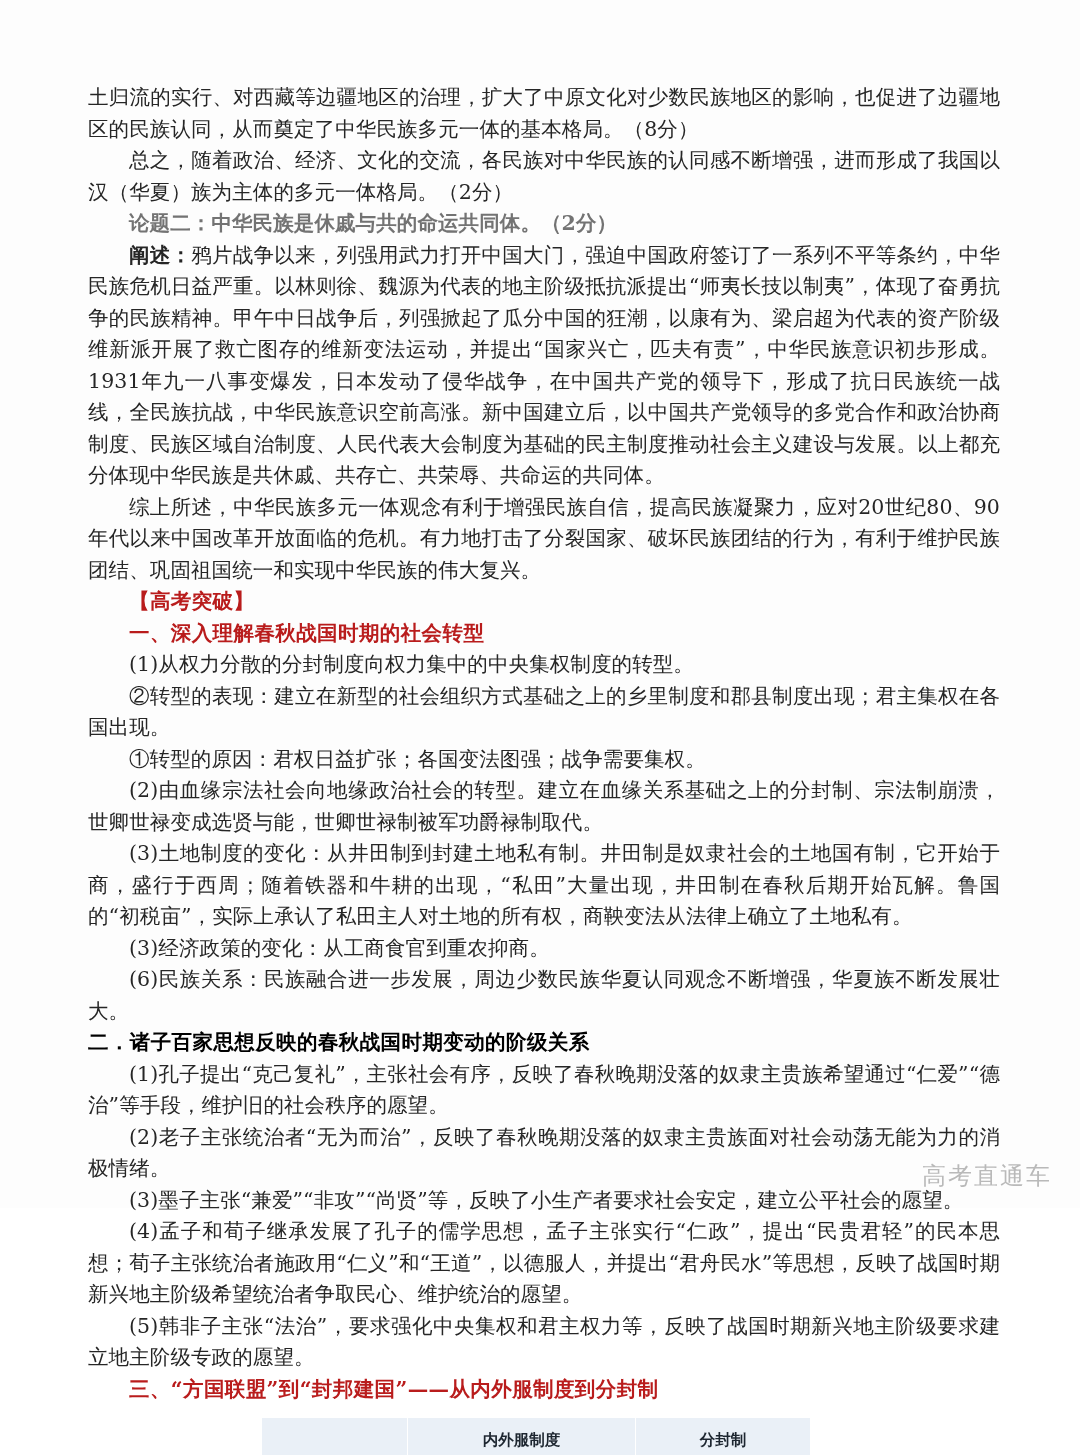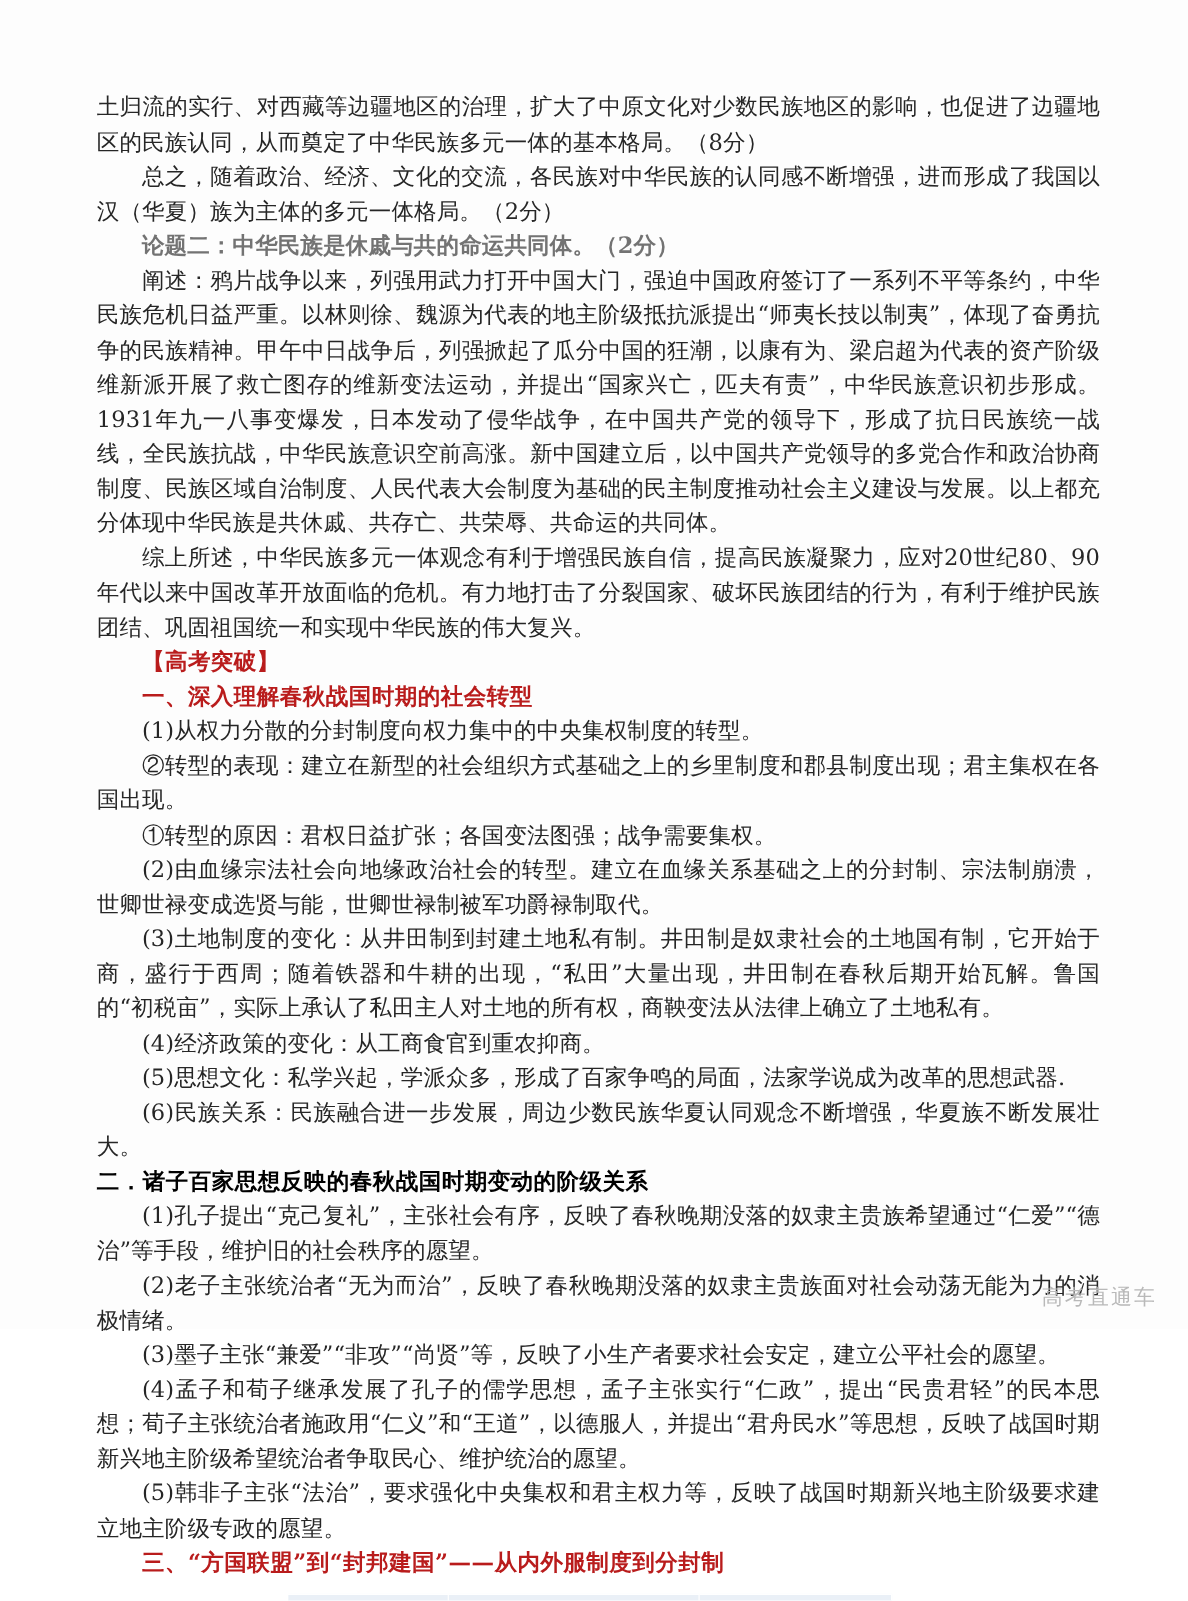--- a/index.html
+++ b/index.html
@@ -61,7 +61,7 @@
     letter-spacing: 0.4px;
   }
   .lead {
-    font-weight: normal;
+    font-weight: bold;
   }
 
   

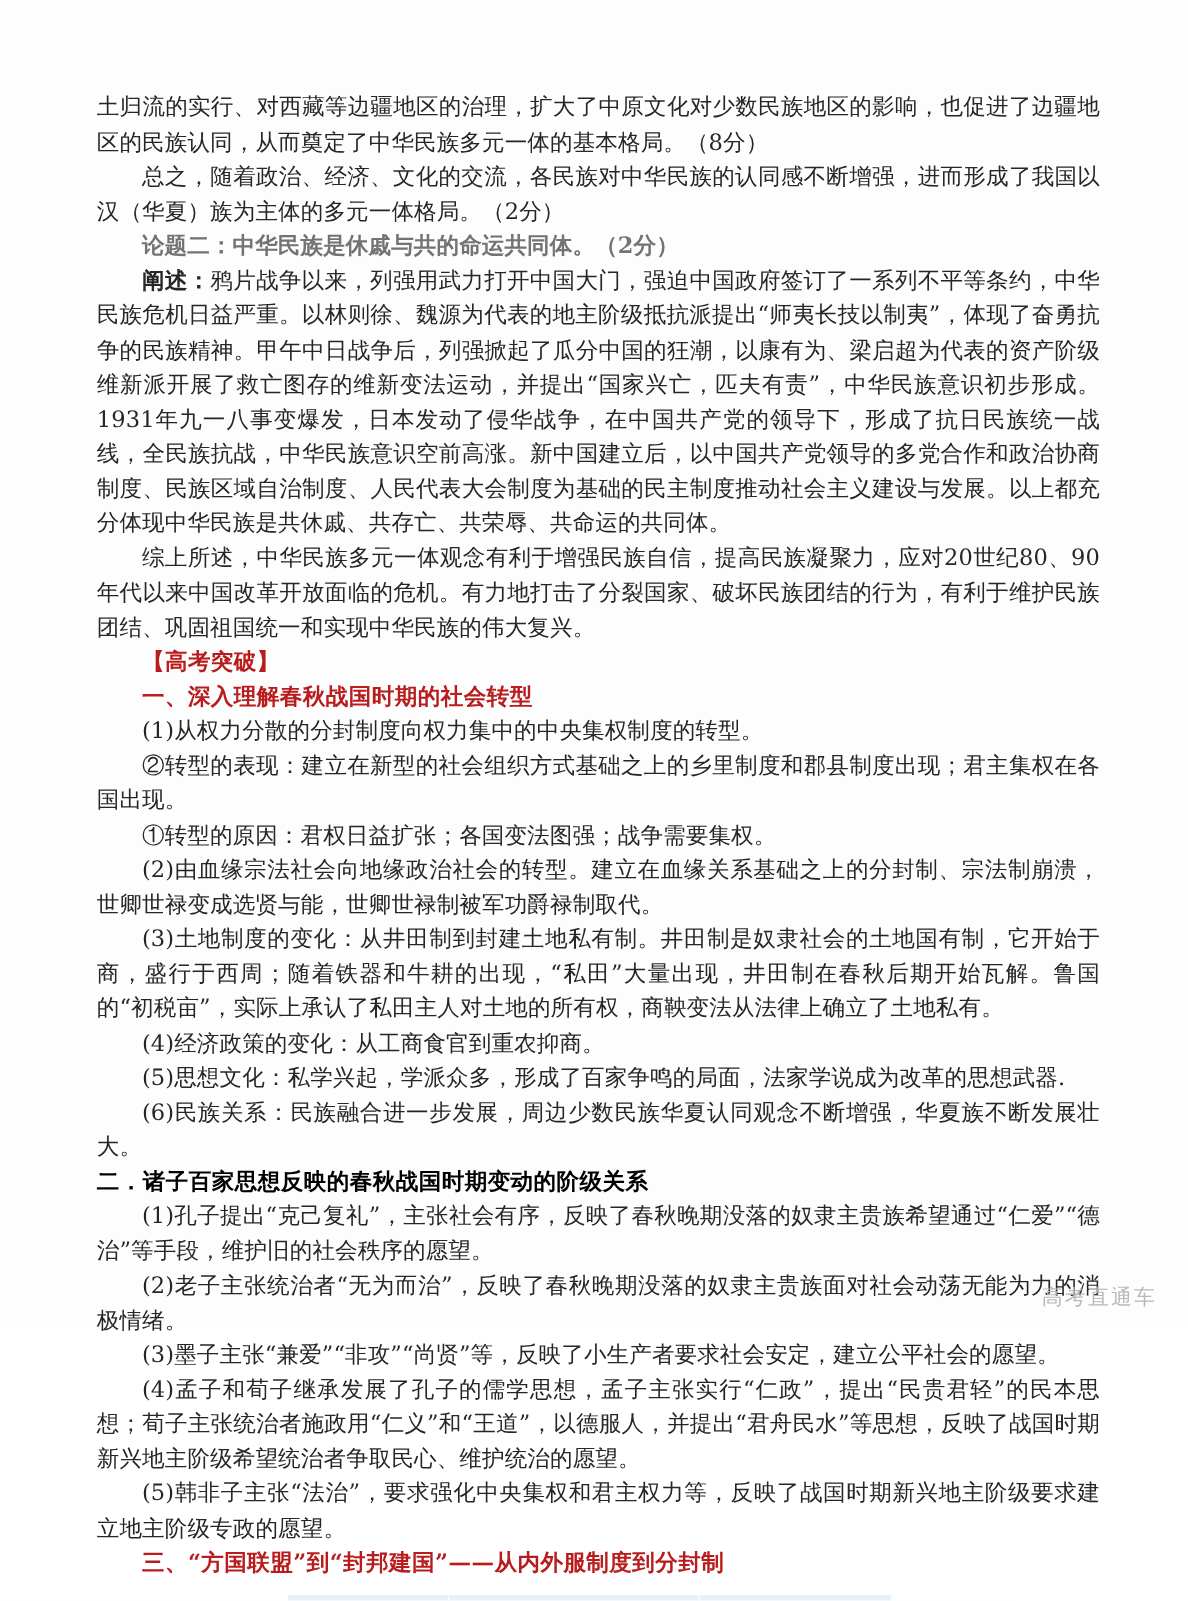--- a/index.html
+++ b/index.html
@@ -135,7 +135,7 @@
     <p class="para indent">①转型的原因：君权日益扩张；各国变法图强；战争需要集权。</p>
     <p class="para indent">(2)由血缘宗法社会向地缘政治社会的转型。建立在血缘关系基础之上的分封制、宗法制崩溃，世卿世禄变成选贤与能，世卿世禄制被军功爵禄制取代。</p>
     <p class="para indent">(3)土地制度的变化：从井田制到封建土地私有制。井田制是奴隶社会的土地国有制，它开始于商，盛行于西周；随着铁器和牛耕的出现，“私田”大量出现，井田制在春秋后期开始瓦解。鲁国的“初税亩”，实际上承认了私田主人对土地的所有权，商鞅变法从法律上确立了土地私有。</p>
-    <p class="para indent">(4)经济政策的变化：从工商食官到重农抑商。</p>
+    <p class="para indent">(3)经济政策的变化：从工商食官到重农抑商。</p>
     <p class="para indent">(5)思想文化：私学兴起，学派众多，形成了百家争鸣的局面，法家学说成为改革的思想武器.</p>
     <p class="para indent">(6)民族关系：民族融合进一步发展，周边少数民族华夏认同观念不断增强，华夏族不断发展壮大。</p>
     <p class="para heading">二．诸子百家思想反映的春秋战国时期变动的阶级关系</p>

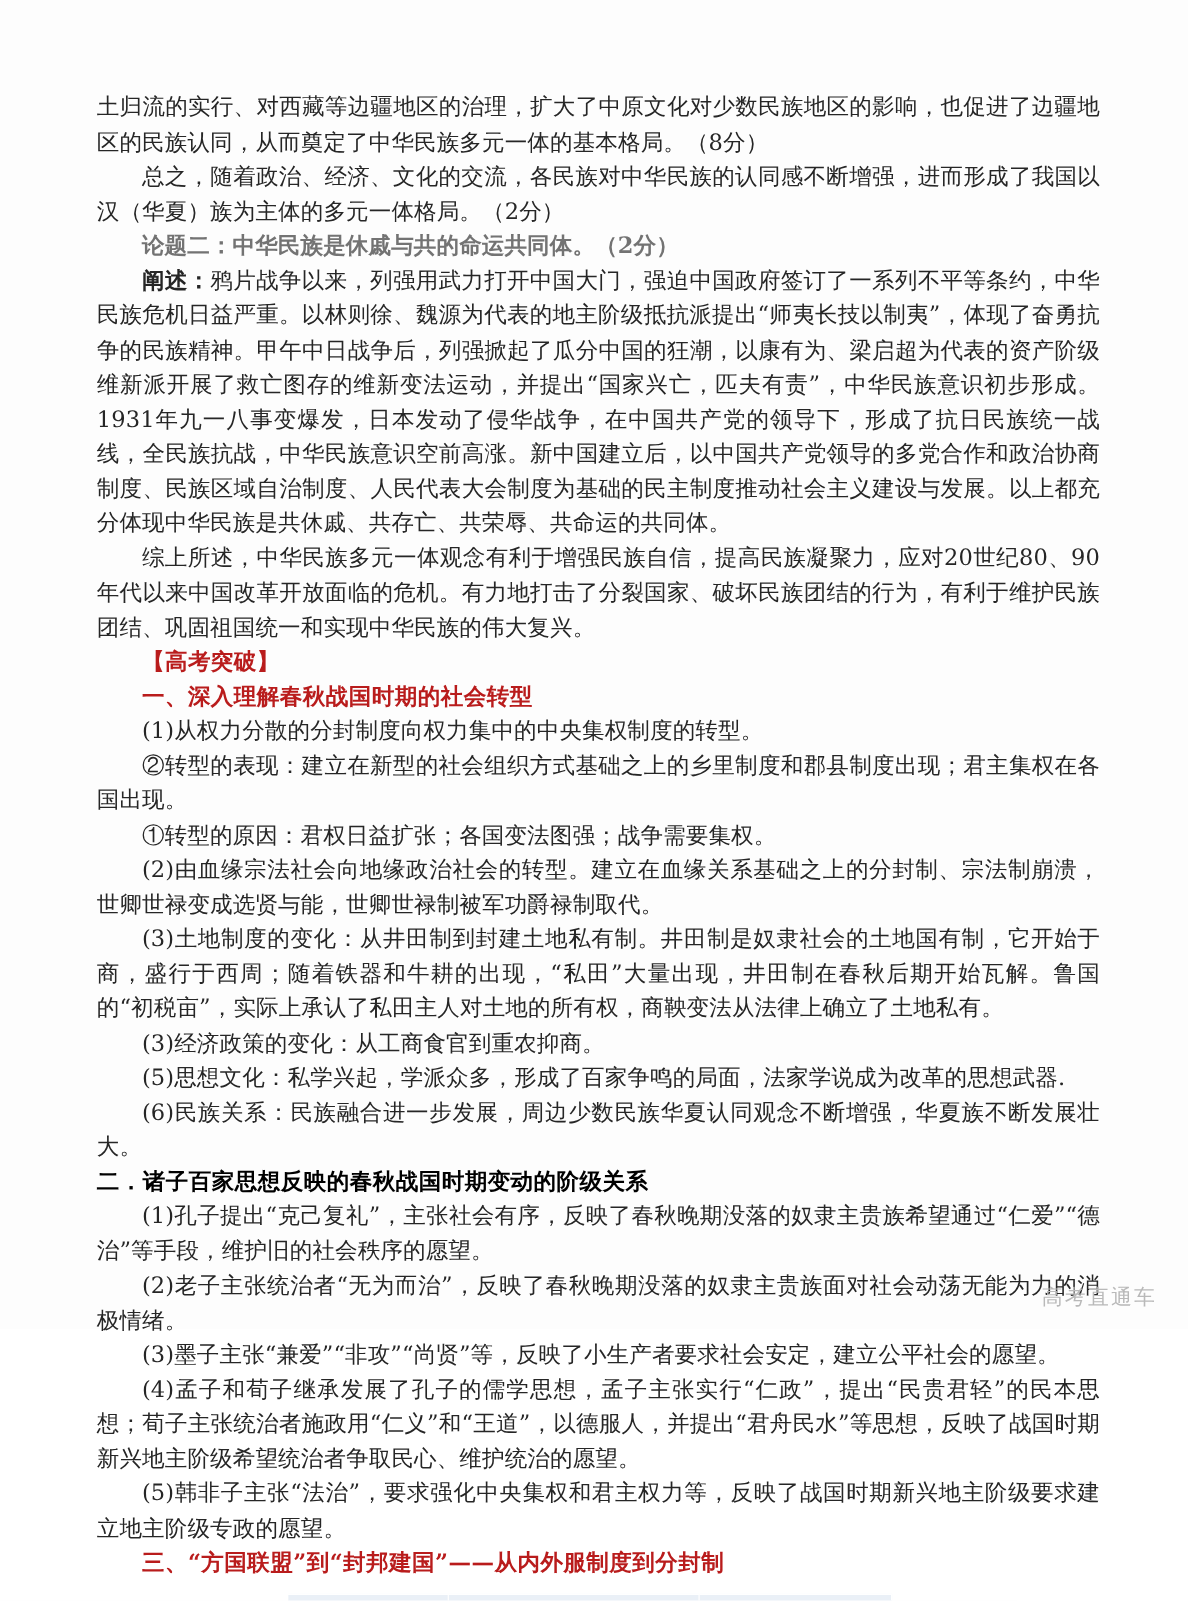--- a/index.html
+++ b/index.html
@@ -136,7 +136,6 @@
     <p class="para indent">(2)由血缘宗法社会向地缘政治社会的转型。建立在血缘关系基础之上的分封制、宗法制崩溃，世卿世禄变成选贤与能，世卿世禄制被军功爵禄制取代。</p>
     <p class="para indent">(3)土地制度的变化：从井田制到封建土地私有制。井田制是奴隶社会的土地国有制，它开始于商，盛行于西周；随着铁器和牛耕的出现，“私田”大量出现，井田制在春秋后期开始瓦解。鲁国的“初税亩”，实际上承认了私田主人对土地的所有权，商鞅变法从法律上确立了土地私有。</p>
     <p class="para indent">(3)经济政策的变化：从工商食官到重农抑商。</p>
-    <p class="para indent">(5)思想文化：私学兴起，学派众多，形成了百家争鸣的局面，法家学说成为改革的思想武器.</p>
     <p class="para indent">(6)民族关系：民族融合进一步发展，周边少数民族华夏认同观念不断增强，华夏族不断发展壮大。</p>
     <p class="para heading">二．诸子百家思想反映的春秋战国时期变动的阶级关系</p>
     <p class="para indent">(1)孔子提出“克己复礼”，主张社会有序，反映了春秋晚期没落的奴隶主贵族希望通过“仁爱”“德治”等手段，维护旧的社会秩序的愿望。</p>

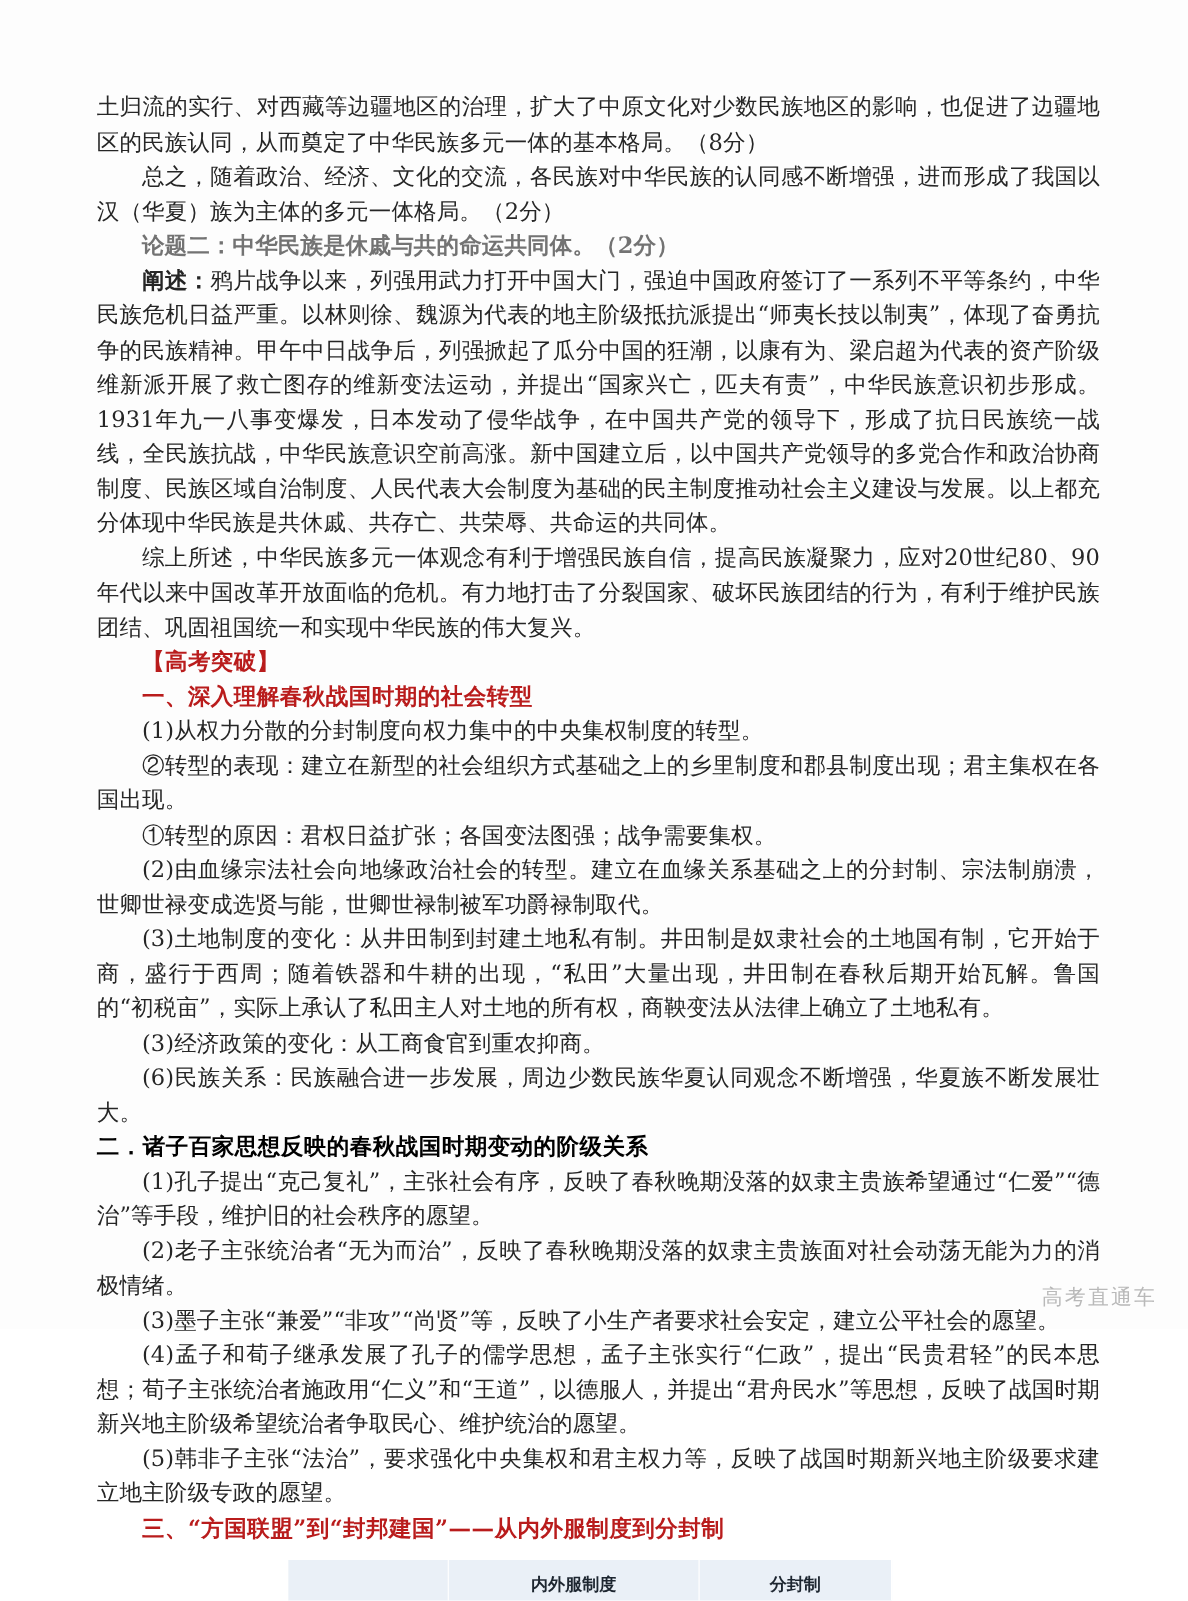--- a/index.html
+++ b/index.html
@@ -108,7 +108,7 @@
     right: 28px;
     bottom: 16px;
     font-family: "DejaVu Sans", "Liberation Sans", sans-serif;
-    font-size: 19px;
+    font-size: 24px;
     letter-spacing: 2px;
     color: #b9b9b9;
     user-select: none;

